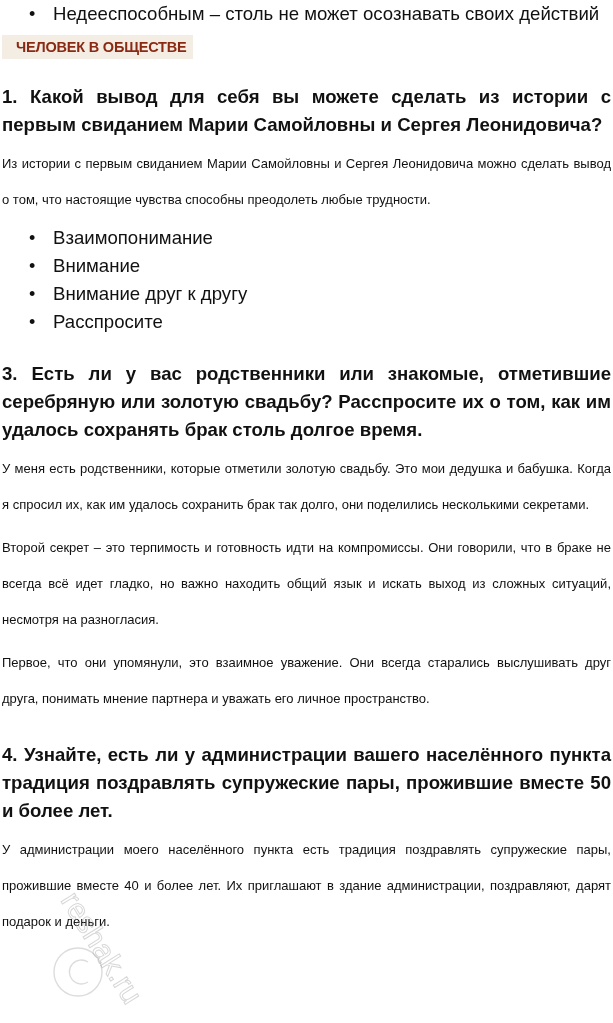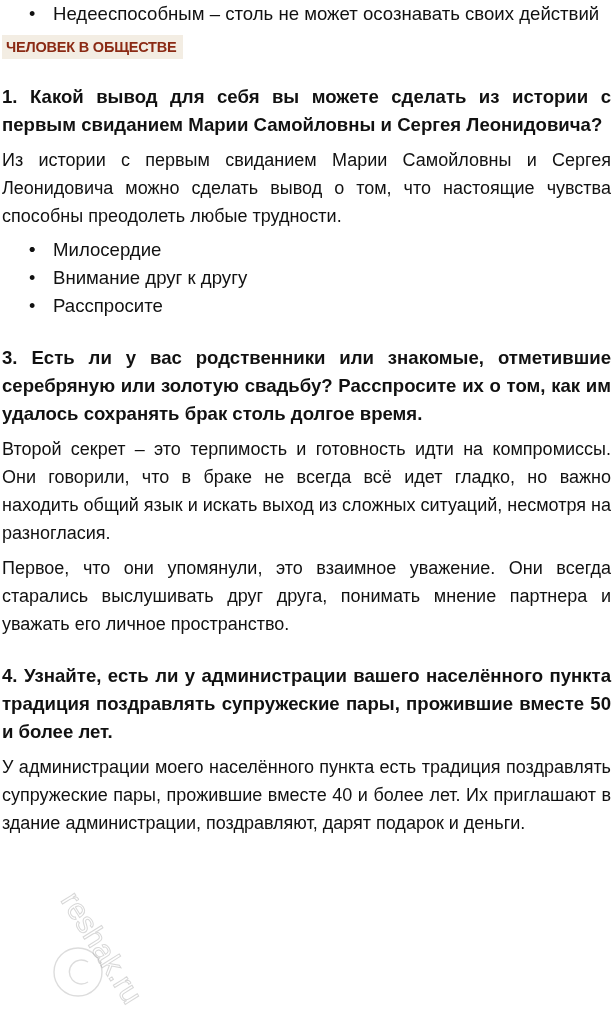--- a/index.html
+++ b/index.html
@@ -57,7 +57,7 @@
       font-weight: bold;
       font-size: 14.5px;
       letter-spacing: -0.2px;
-      padding: 3px 6px 3px 4px;
+      padding: 3px 6px 3px 14px;
       line-height: 18px;
     }
     .question {

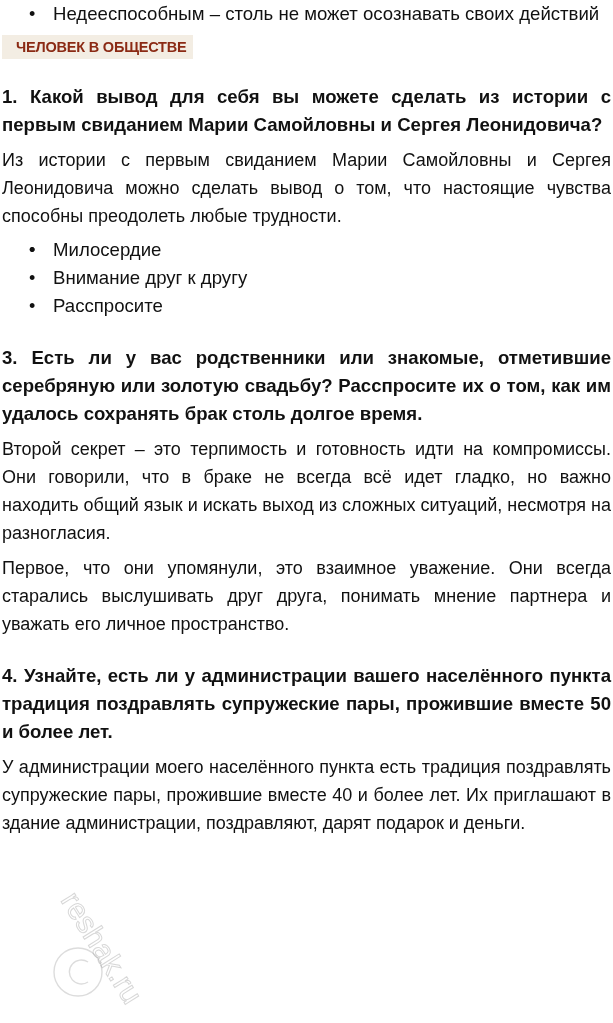--- a/index.html
+++ b/index.html
@@ -68,8 +68,8 @@
       text-align: justify;
     }
     .answer {
-      font-size: 18px;
-      line-height: 28px;
+      font-size: 13px;
+      line-height: 36px;
       margin: 7px 2px 0 0;
       text-align: justify;
     }

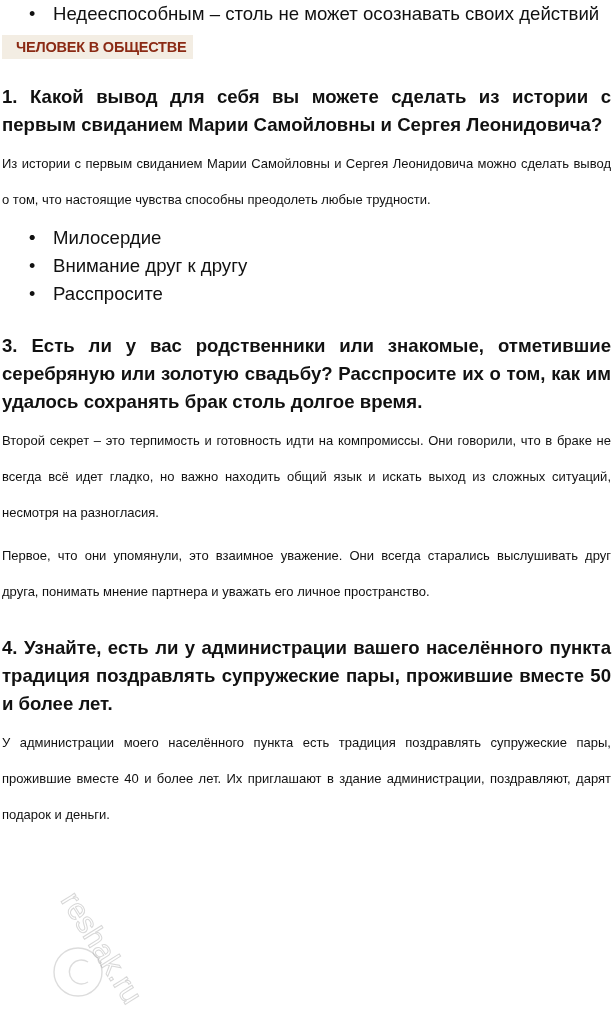--- a/index.html
+++ b/index.html
@@ -107,6 +107,7 @@
   <ul class="bullet-list q-list">
     <li class="bullet-item">
       <span class="dot">•</span>
+      <span>Взаимопонимание</span>
     </li>
     <li class="bullet-item">
       <span class="dot">•</span>

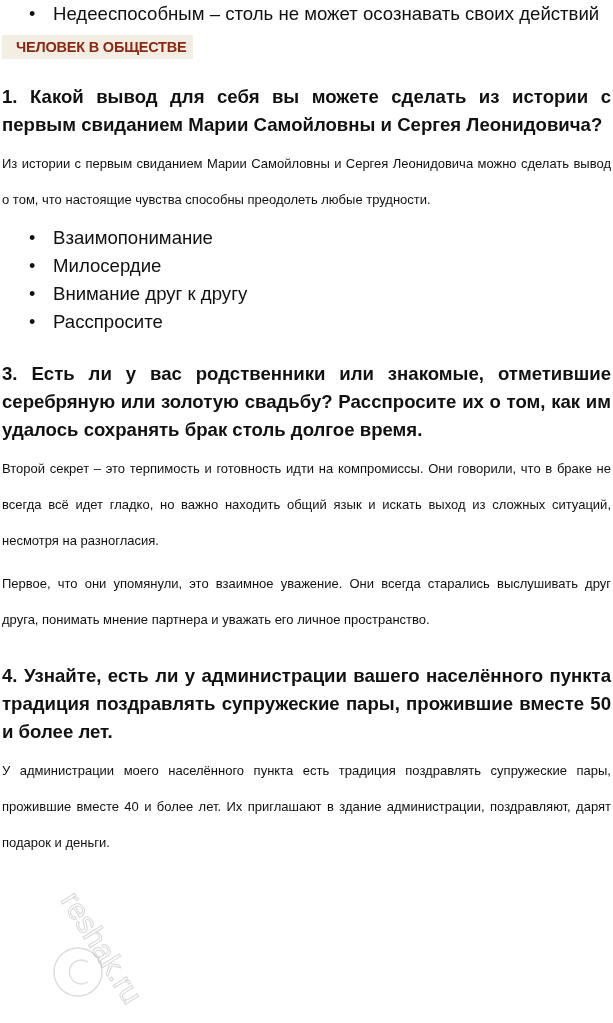--- a/index.html
+++ b/index.html
@@ -111,7 +111,7 @@
     </li>
     <li class="bullet-item">
       <span class="dot">•</span>
-      <span>Милосердие</span>
+      <span>Внимание</span>
     </li>
     <li class="bullet-item">
       <span class="dot">•</span>

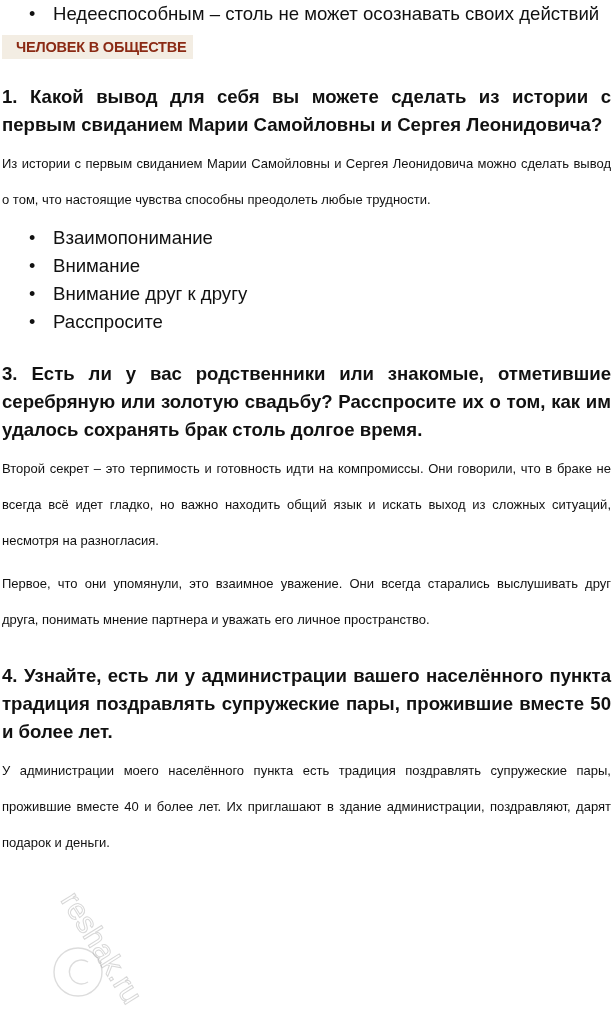--- a/index.html
+++ b/index.html
@@ -125,6 +125,7 @@
 
   
   <div class="question">3. Есть ли у вас родственники или знакомые, отметившие серебряную или золотую свадьбу? Расспросите их о том, как им удалось сохранять брак столь долгое время.</div>
+  <div class="answer">У меня есть родственники, которые отметили золотую свадьбу. Это мои дедушка и бабушка. Когда я спросил их, как им удалось сохранить брак так долго, они поделились несколькими секретами.</div>
   <div class="answer">Второй секрет – это терпимость и готовность идти на компромиссы. Они говорили, что в браке не всегда всё идет гладко, но важно находить общий язык и искать выход из сложных ситуаций, несмотря на разногласия.</div>
   <div class="answer">Первое, что они упомянули, это взаимное уважение. Они всегда старались выслушивать друг друга, понимать мнение партнера и уважать его личное пространство.</div>
 

